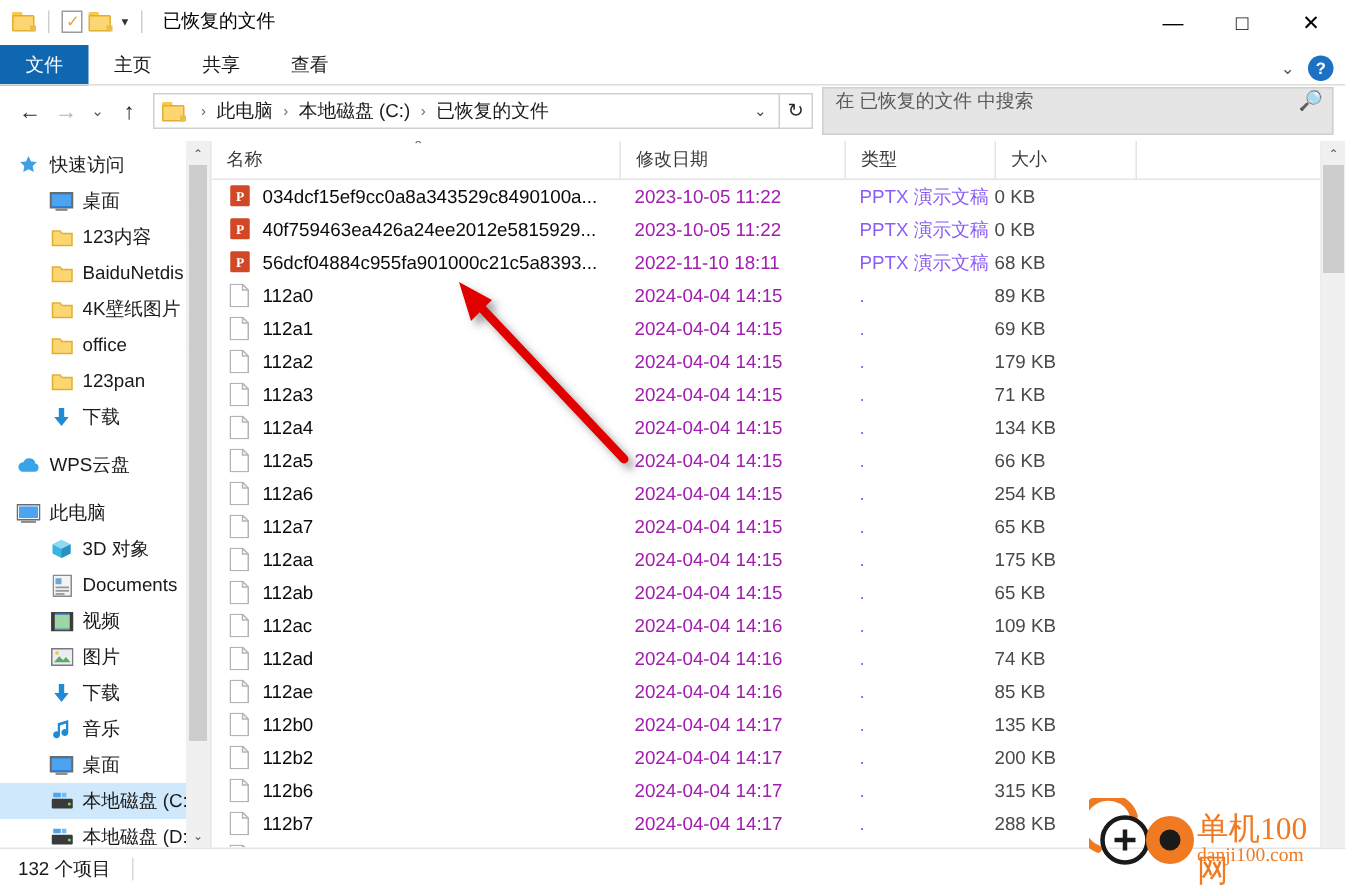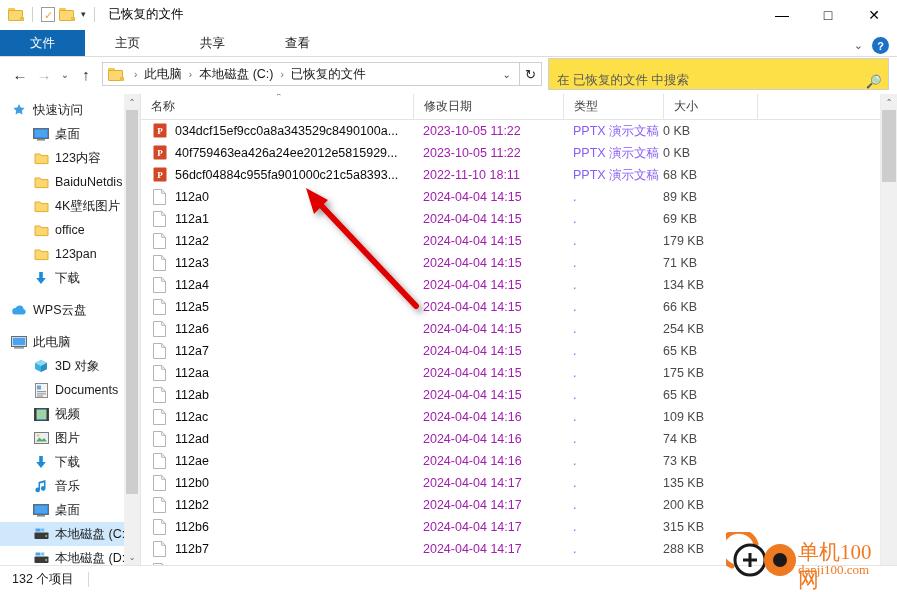--- a/index.html
+++ b/index.html
@@ -31,7 +31,7 @@
 
   
   .ribbon { height:29px; display:flex; align-items:flex-end; position:relative; background:#fff; }
-  .rtab { height:27px; padding:0 30px; display:flex; align-items:center; justify-content:center; font-size:12.5px; color:#1a1a1a; }
+  .rtab { height:27px; padding:0 17px; display:flex; align-items:center; justify-content:center; font-size:12.5px; color:#1a1a1a; }
   .rtab.active { background:#0f67b1; color:#fff; }
   .ribbon-right { position:absolute; right:8px; bottom:3px; display:flex; align-items:center; gap:9px; }
   .chev-down { font-size:11px; color:#555; }

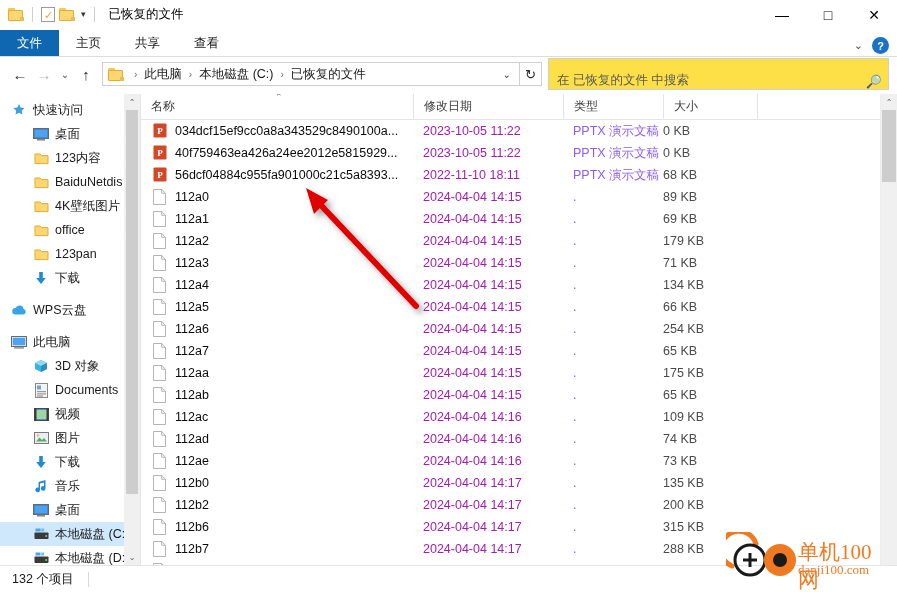--- a/index.html
+++ b/index.html
@@ -52,8 +52,8 @@
   .crumb-caret { margin-left:auto; font-size:10px; color:#444; padding-right:4px; }
   .refresh { width:22px; height:24px; display:flex; align-items:center; justify-content:center; font-size:13px; color:#2b2b2b;
              border:1px solid #cfcfcf; border-left:none; background:#fff;}
-  .searchbox { flex:1; height:32px; margin-left:6px; border:1px solid #cfcfcf; background:#fde047; display:flex;
-               align-items:flex-end; padding:0 6px 0 8px; }
+  .searchbox { flex:1; height:32px; margin-left:6px; border:1px solid #cfcfcf; background:#e5e5e5; display:flex;
+               align-items:flex-start; padding:0 6px 0 8px; }
   .searchbox .ph { font-size:12.5px; color:#5a5a5a; }
   .searchbox .mag { margin-left:auto; font-size:13px; color:#333; transform:scaleX(-1); }
 

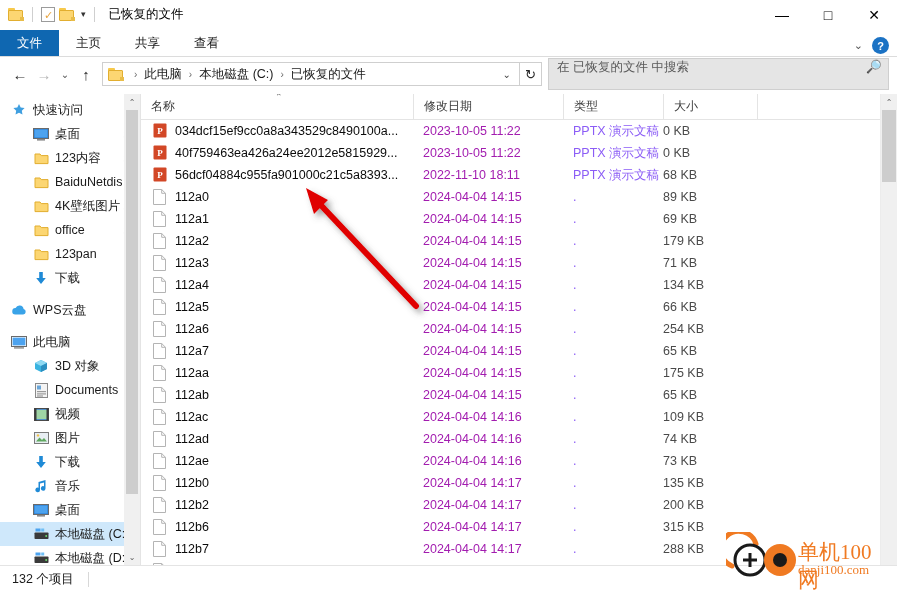--- a/index.html
+++ b/index.html
@@ -591,7 +591,7 @@
             </div>
             <div class="cell date">2024-04-04 14:16</div>
             <div class="cell type">.</div>
-            <div class="cell size">73 KB</div>
+            <div class="cell size">85 KB</div>
           </div>
           <div class="row">
             <div class="cell name">

